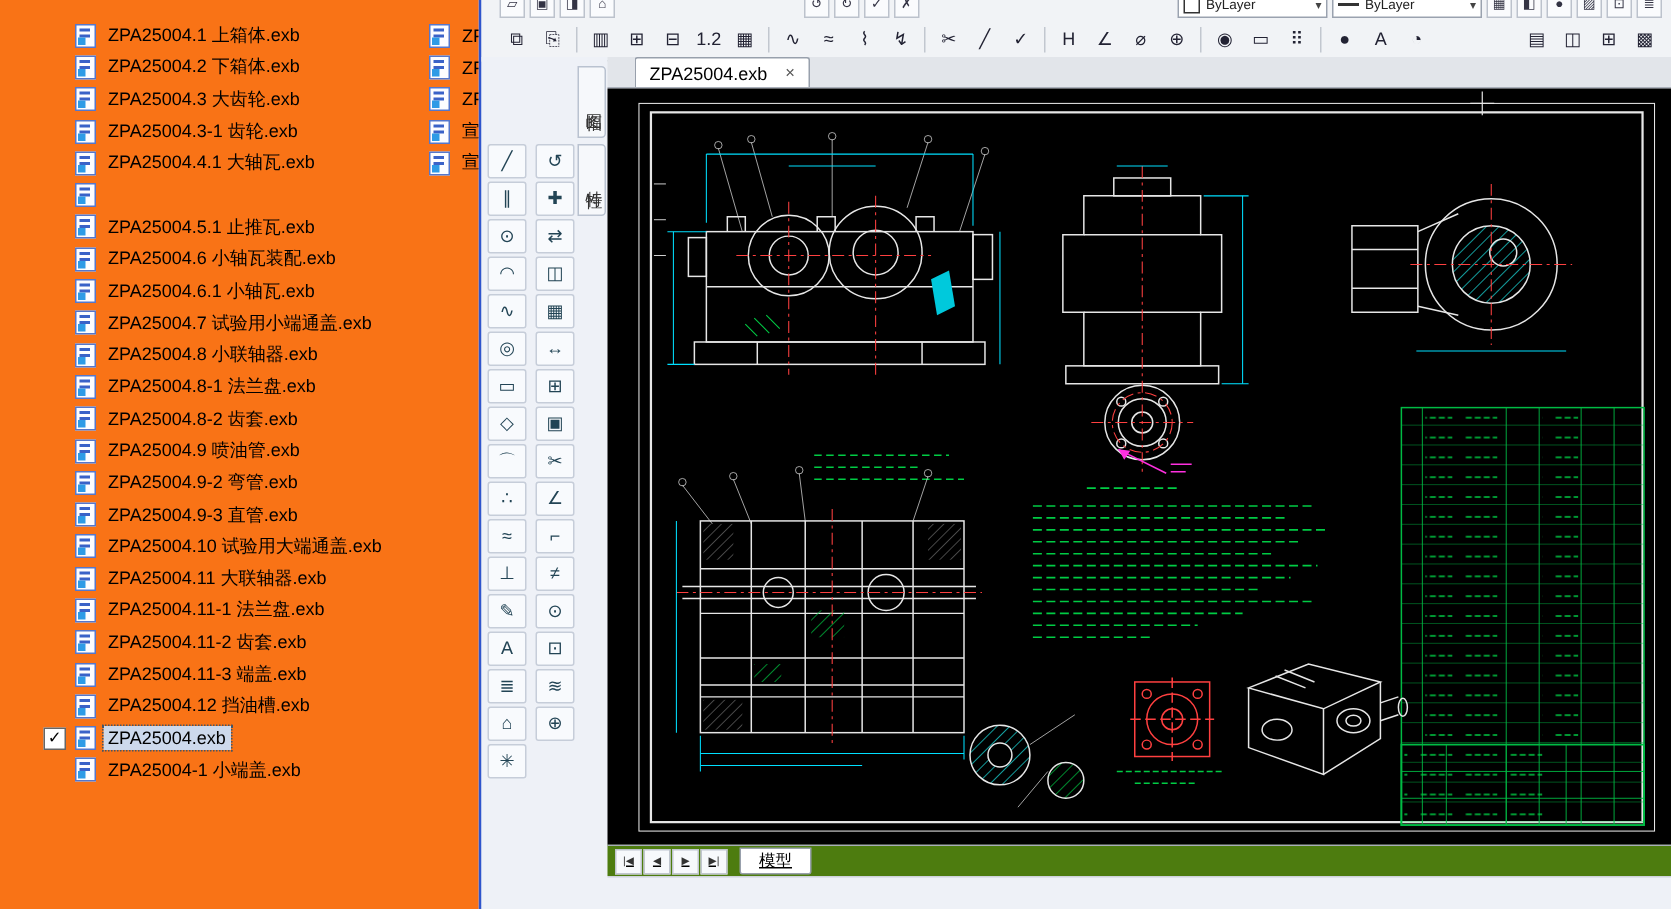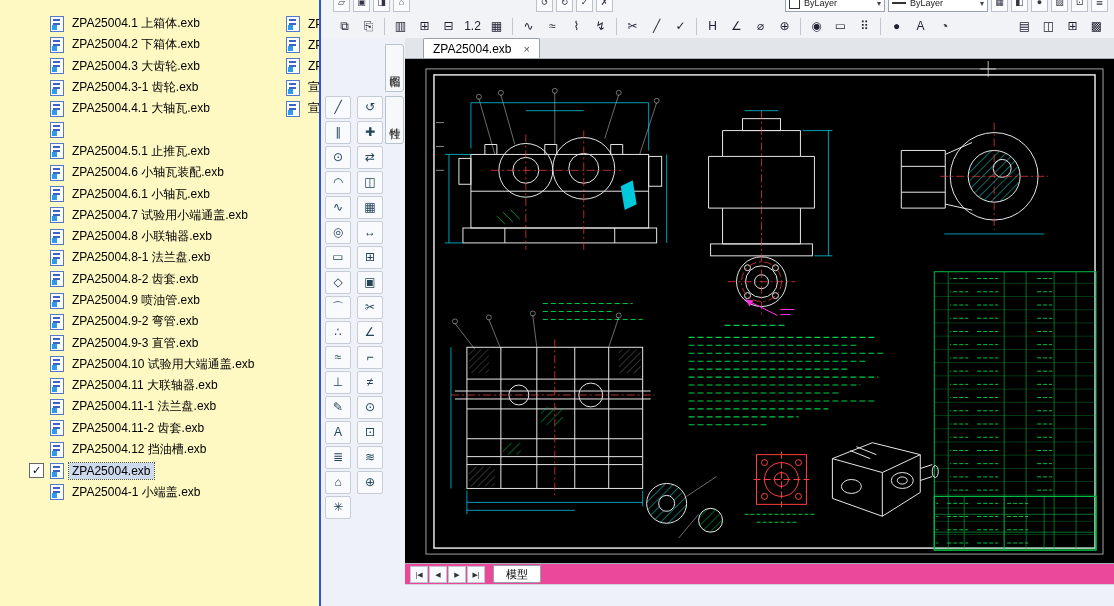--- a/index.html
+++ b/index.html
@@ -9,7 +9,7 @@
     background:#eef1f7;font-size:12px;color:#000;
   }
   
-  #file-panel{position:absolute;left:0;top:0;width:319px;height:606px;background:#fef9c3;z-index:3;}
+  #file-panel{position:absolute;left:0;top:0;width:319px;height:606px;background:#f97316;z-index:3;}
   #file-rows{position:relative;margin-top:13px;}
   .frow{position:relative;height:21.3px;display:flex;align-items:center;padding-left:50px;white-space:nowrap;}
   .chk{position:absolute;left:29px;top:3px;width:13px;height:13px;border:1px solid #666;background:#fff;

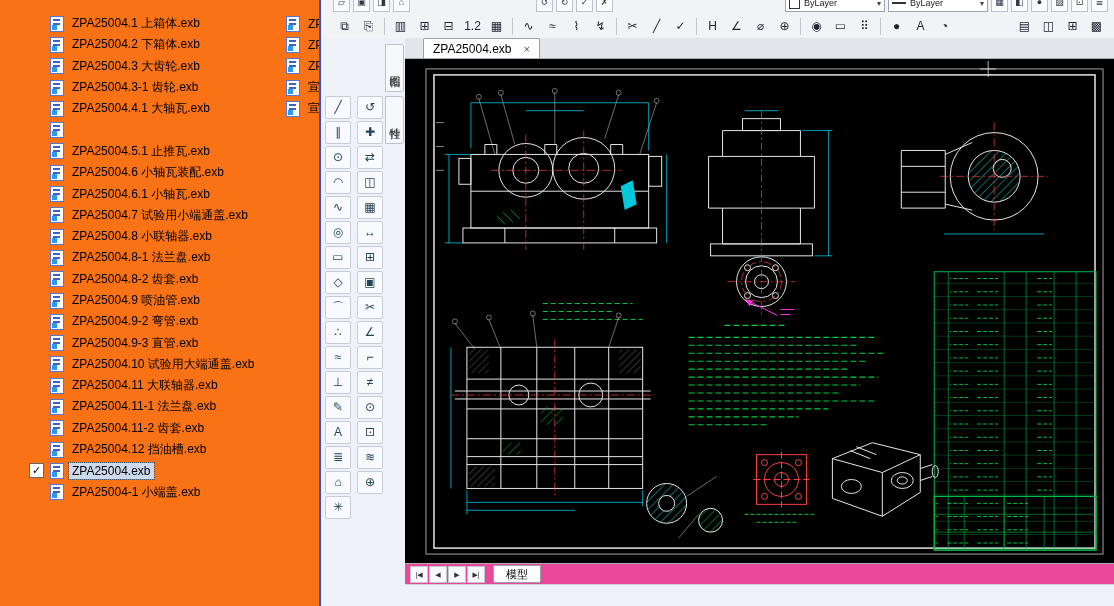--- a/index.html
+++ b/index.html
@@ -153,6 +153,10 @@
       </div>
       <div class="frow">
         <span class="dicon"></span>
+        <span class="flabel">ZPA25004.11-3 端盖.exb</span>
+      </div>
+      <div class="frow">
+        <span class="dicon"></span>
         <span class="flabel">ZPA25004.12 挡油槽.exb</span>
       </div>
       <div class="frow selected">

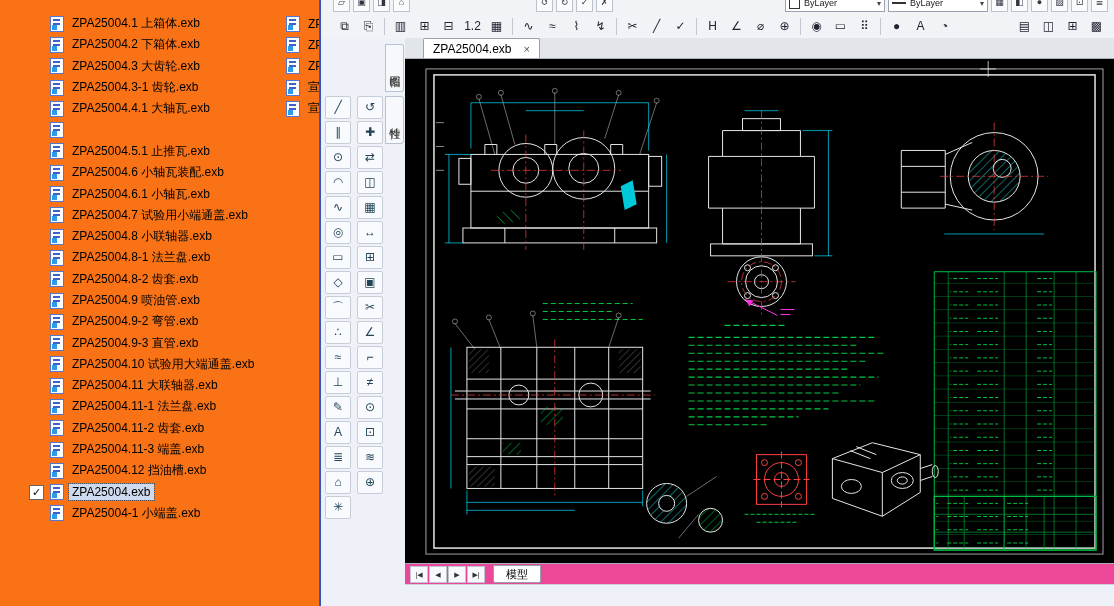--- a/index.html
+++ b/index.html
@@ -59,8 +59,8 @@
   .dtab .x{font-size:11px;color:#555;}
   #canvas{flex:1;background:#000;position:relative;overflow:hidden;}
   #canvas svg{position:absolute;inset:0;}
-  #navstrip{height:20px;background:#ec4899;border-top:1px solid #a9afba;display:flex;align-items:center;
-      gap:1px;padding-left:5px;}
+  #navstrip{height:20px;background:#4d7c0f;border-top:1px solid #a9afba;display:flex;align-items:center;
+      gap:1px;padding-left:5px;text-decoration:underline;}
   .nbtn{width:16px;height:15px;font-size:7px;line-height:15px;text-align:center;color:#333;
       border:1px solid #c0c6cf;background:#f7f9fc;}
   .mtab{margin-left:7px;height:16px;line-height:16px;padding:0 12px;background:#fff;border:1px solid #98a0ac;

